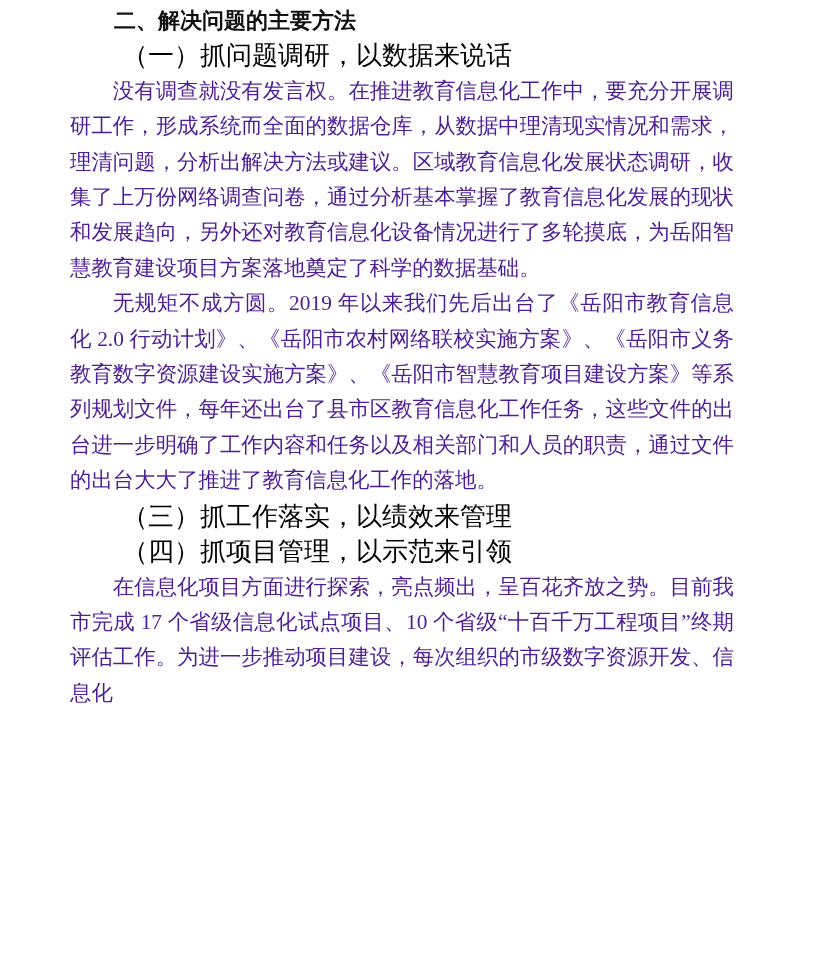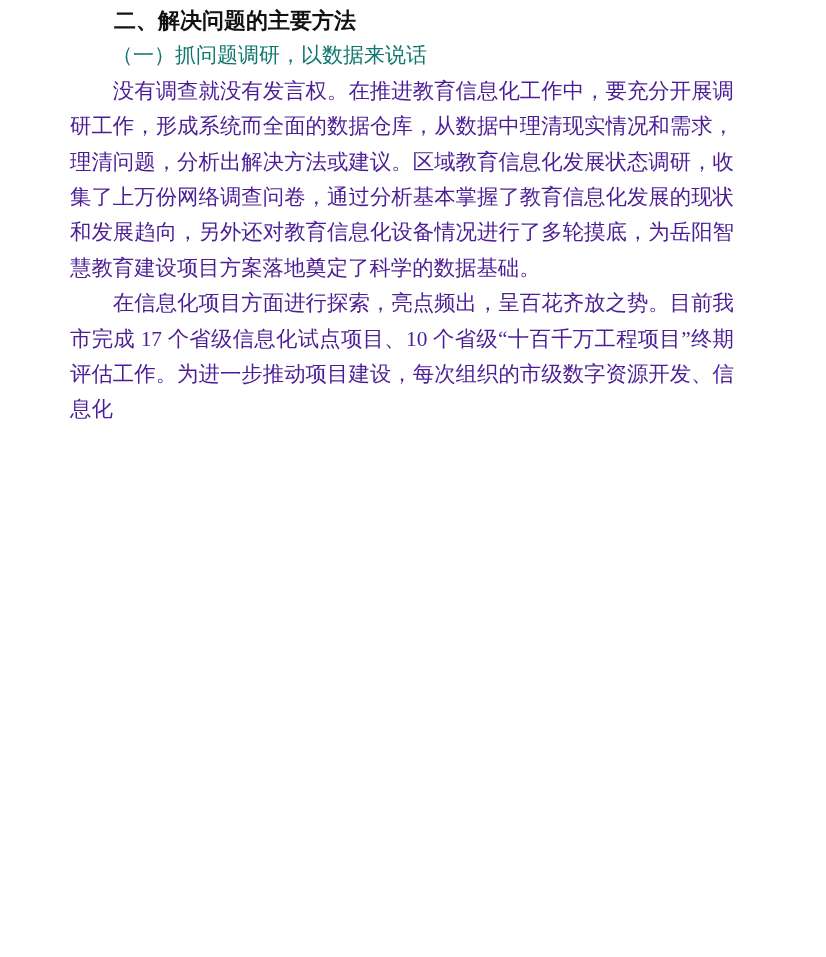--- a/index.html
+++ b/index.html
@@ -32,11 +32,11 @@
   }
   .doc-subheading {
     margin: 0;
-    font-size: 21px;
+    font-size: 26px;
     font-weight: 400;
     line-height: 35.4px;
     text-indent: 2em;
-    color: #0f766e;
+    color: #000000;
     white-space: nowrap;
   }
   .doc-para {

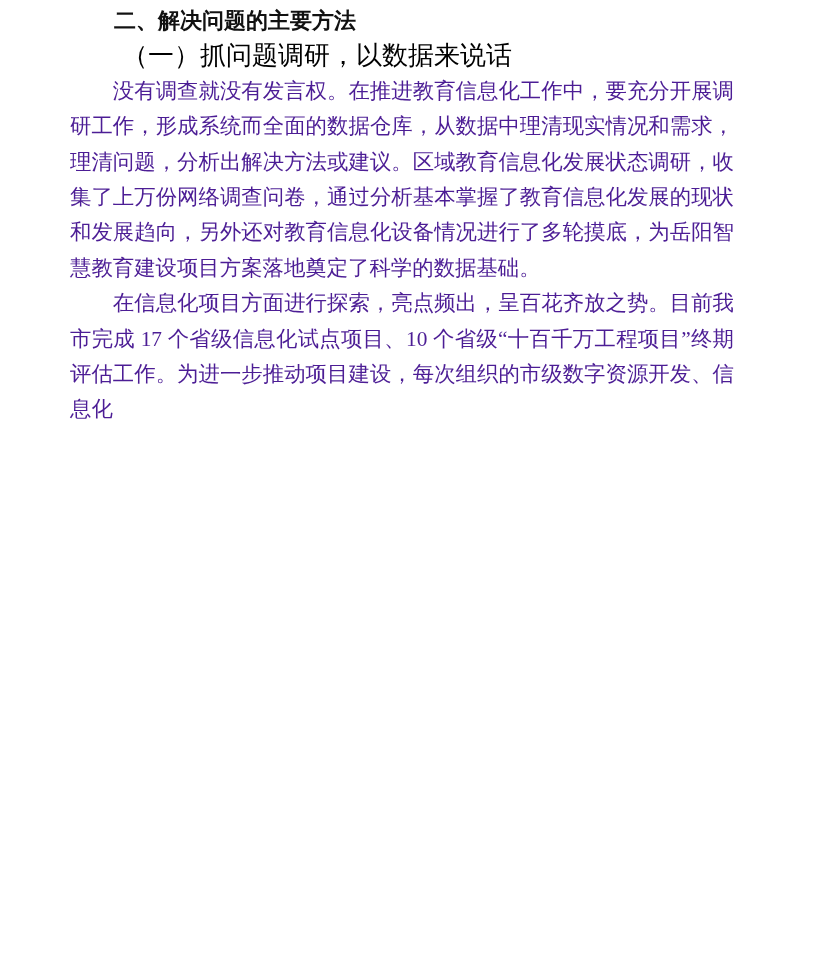--- a/index.html
+++ b/index.html
@@ -59,6 +59,7 @@
   <h2 class="doc-subheading">（一）抓问题调研，以数据来说话</h2>
   <p class="doc-para">没有调查就没有发言权。在推进教育信息化工作中，要充分开展调研工作，形成系统而全面的数据仓库，从数据中理清现实情况和需求，理清问题，分析出解决方法或建议。区域教育信息化发展状态调研，收集了上万份网络调查问卷，通过分析基本掌握了教育信息化发展的现状和发展趋向，另外还对教育信息化设备情况进行了多轮摸底，为岳阳智慧教育建设项目方案落地奠定了科学的数据基础。</p>
 
+  <p class="doc-para">无规矩不成方圆。2019 年以来我们先后出台了《岳阳市教育信息化 2.0 行动计划》、《岳阳市农村网络联校实施方案》、《岳阳市义务教育数字资源建设实施方案》、《岳阳市智慧教育项目建设方案》等系列规划文件，每年还出台了县市区教育信息化工作任务，这些文件的出台进一步明确了工作内容和任务以及相关部门和人员的职责，通过文件的出台大大了推进了教育信息化工作的落地。</p>
 
 
   <p class="doc-para">在信息化项目方面进行探索，亮点频出，呈百花齐放之势。目前我市完成 17 个省级信息化试点项目、10 个省级“十百千万工程项目”终期评估工作。为进一步推动项目建设，每次组织的市级数字资源开发、信息化</p>

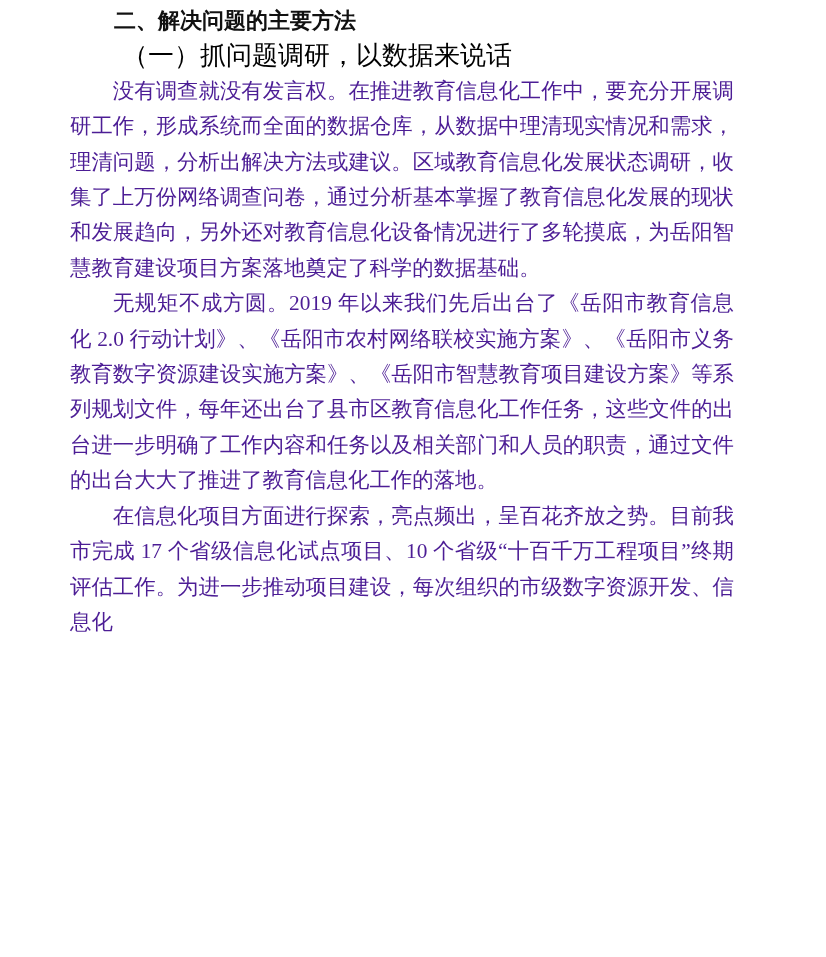--- a/index.html
+++ b/index.html
@@ -61,6 +61,7 @@
 
   <p class="doc-para">无规矩不成方圆。2019 年以来我们先后出台了《岳阳市教育信息化 2.0 行动计划》、《岳阳市农村网络联校实施方案》、《岳阳市义务教育数字资源建设实施方案》、《岳阳市智慧教育项目建设方案》等系列规划文件，每年还出台了县市区教育信息化工作任务，这些文件的出台进一步明确了工作内容和任务以及相关部门和人员的职责，通过文件的出台大大了推进了教育信息化工作的落地。</p>
 
+  <h2 class="doc-subheading">（三）抓工作落实，以绩效来管理</h2>
 
   <p class="doc-para">在信息化项目方面进行探索，亮点频出，呈百花齐放之势。目前我市完成 17 个省级信息化试点项目、10 个省级“十百千万工程项目”终期评估工作。为进一步推动项目建设，每次组织的市级数字资源开发、信息化</p>
 

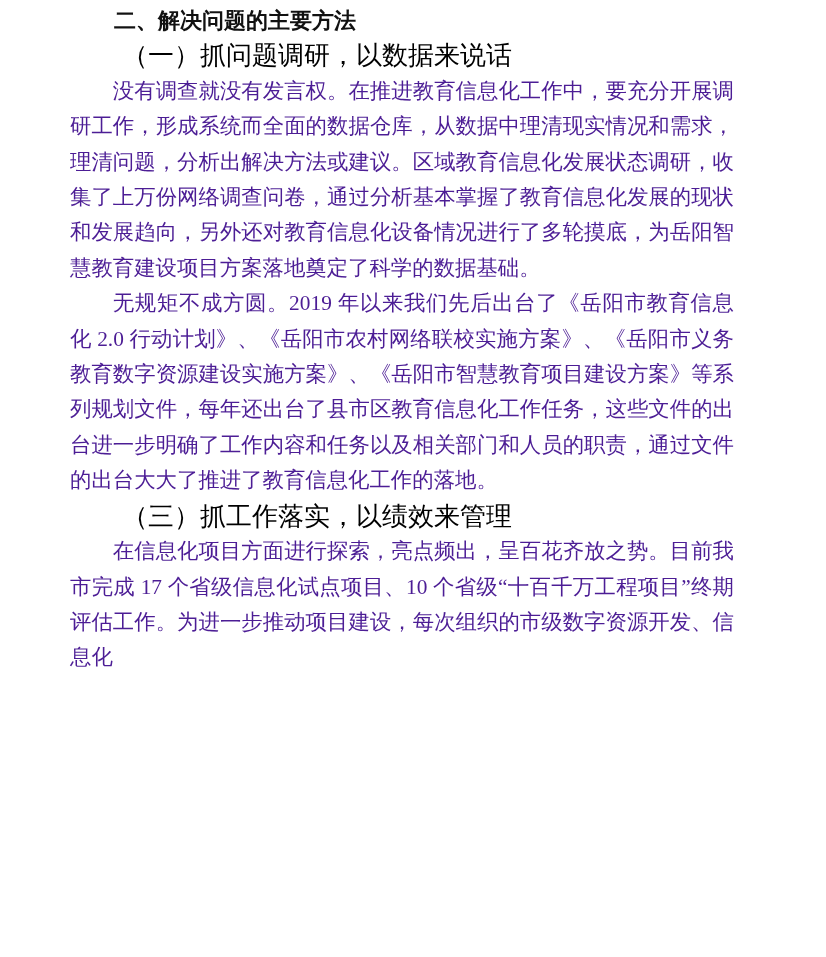--- a/index.html
+++ b/index.html
@@ -63,6 +63,7 @@
 
   <h2 class="doc-subheading">（三）抓工作落实，以绩效来管理</h2>
 
+  <h2 class="doc-subheading">（四）抓项目管理，以示范来引领</h2>
   <p class="doc-para">在信息化项目方面进行探索，亮点频出，呈百花齐放之势。目前我市完成 17 个省级信息化试点项目、10 个省级“十百千万工程项目”终期评估工作。为进一步推动项目建设，每次组织的市级数字资源开发、信息化</p>
 
 </div>

